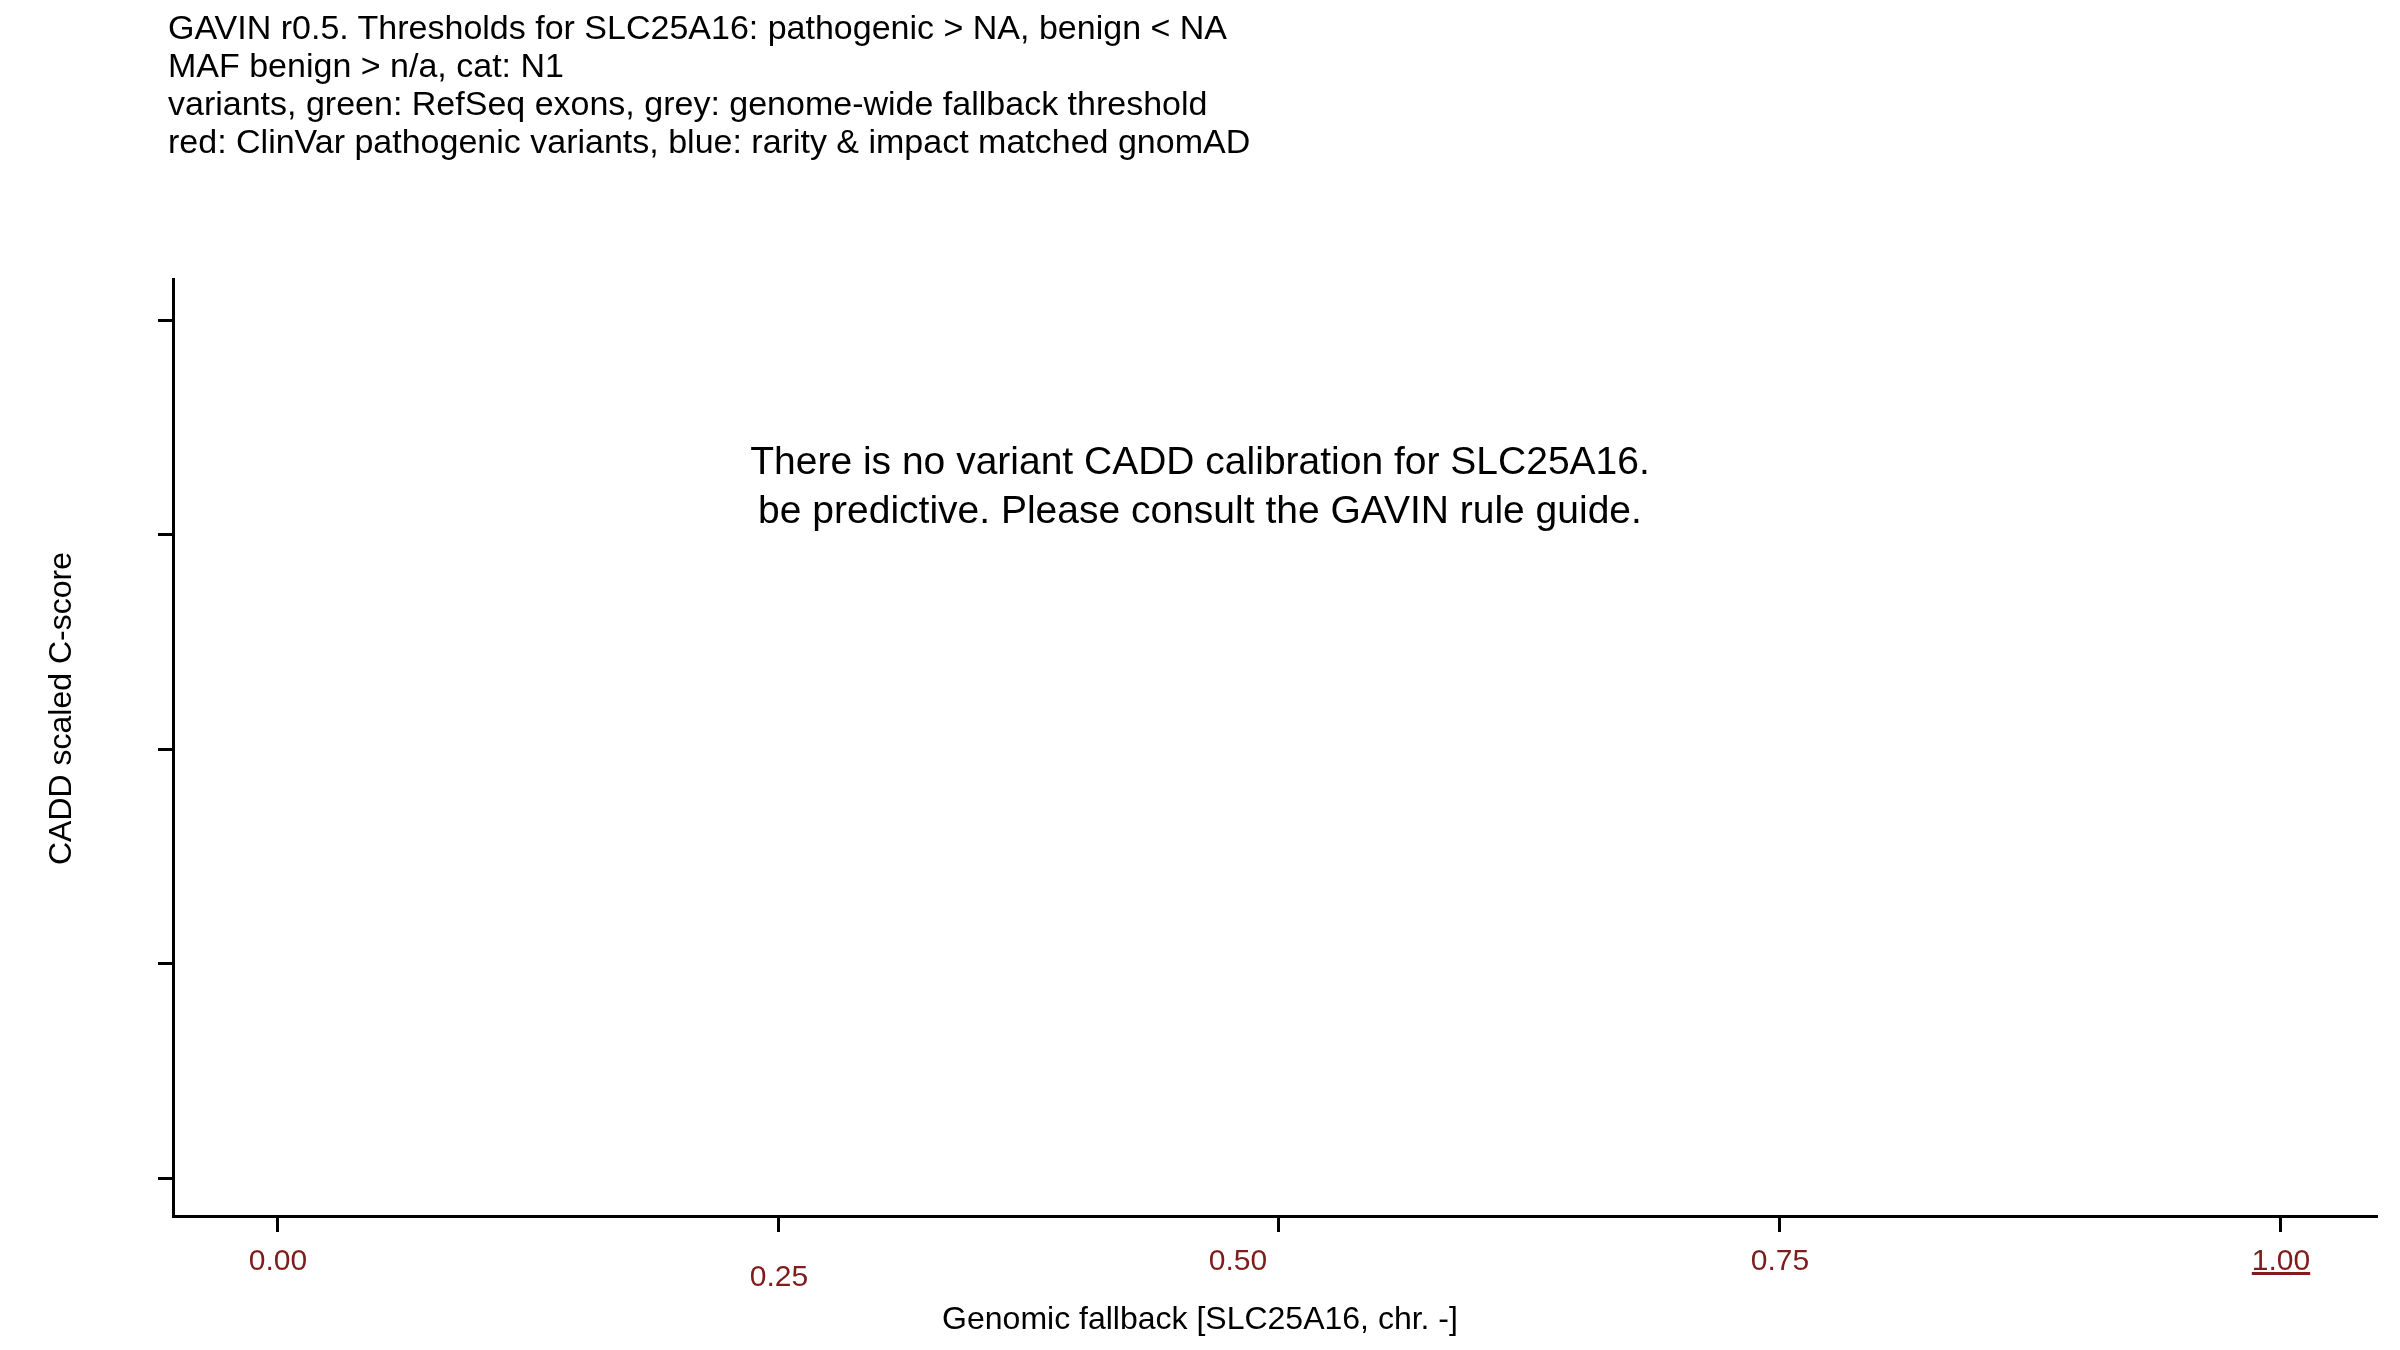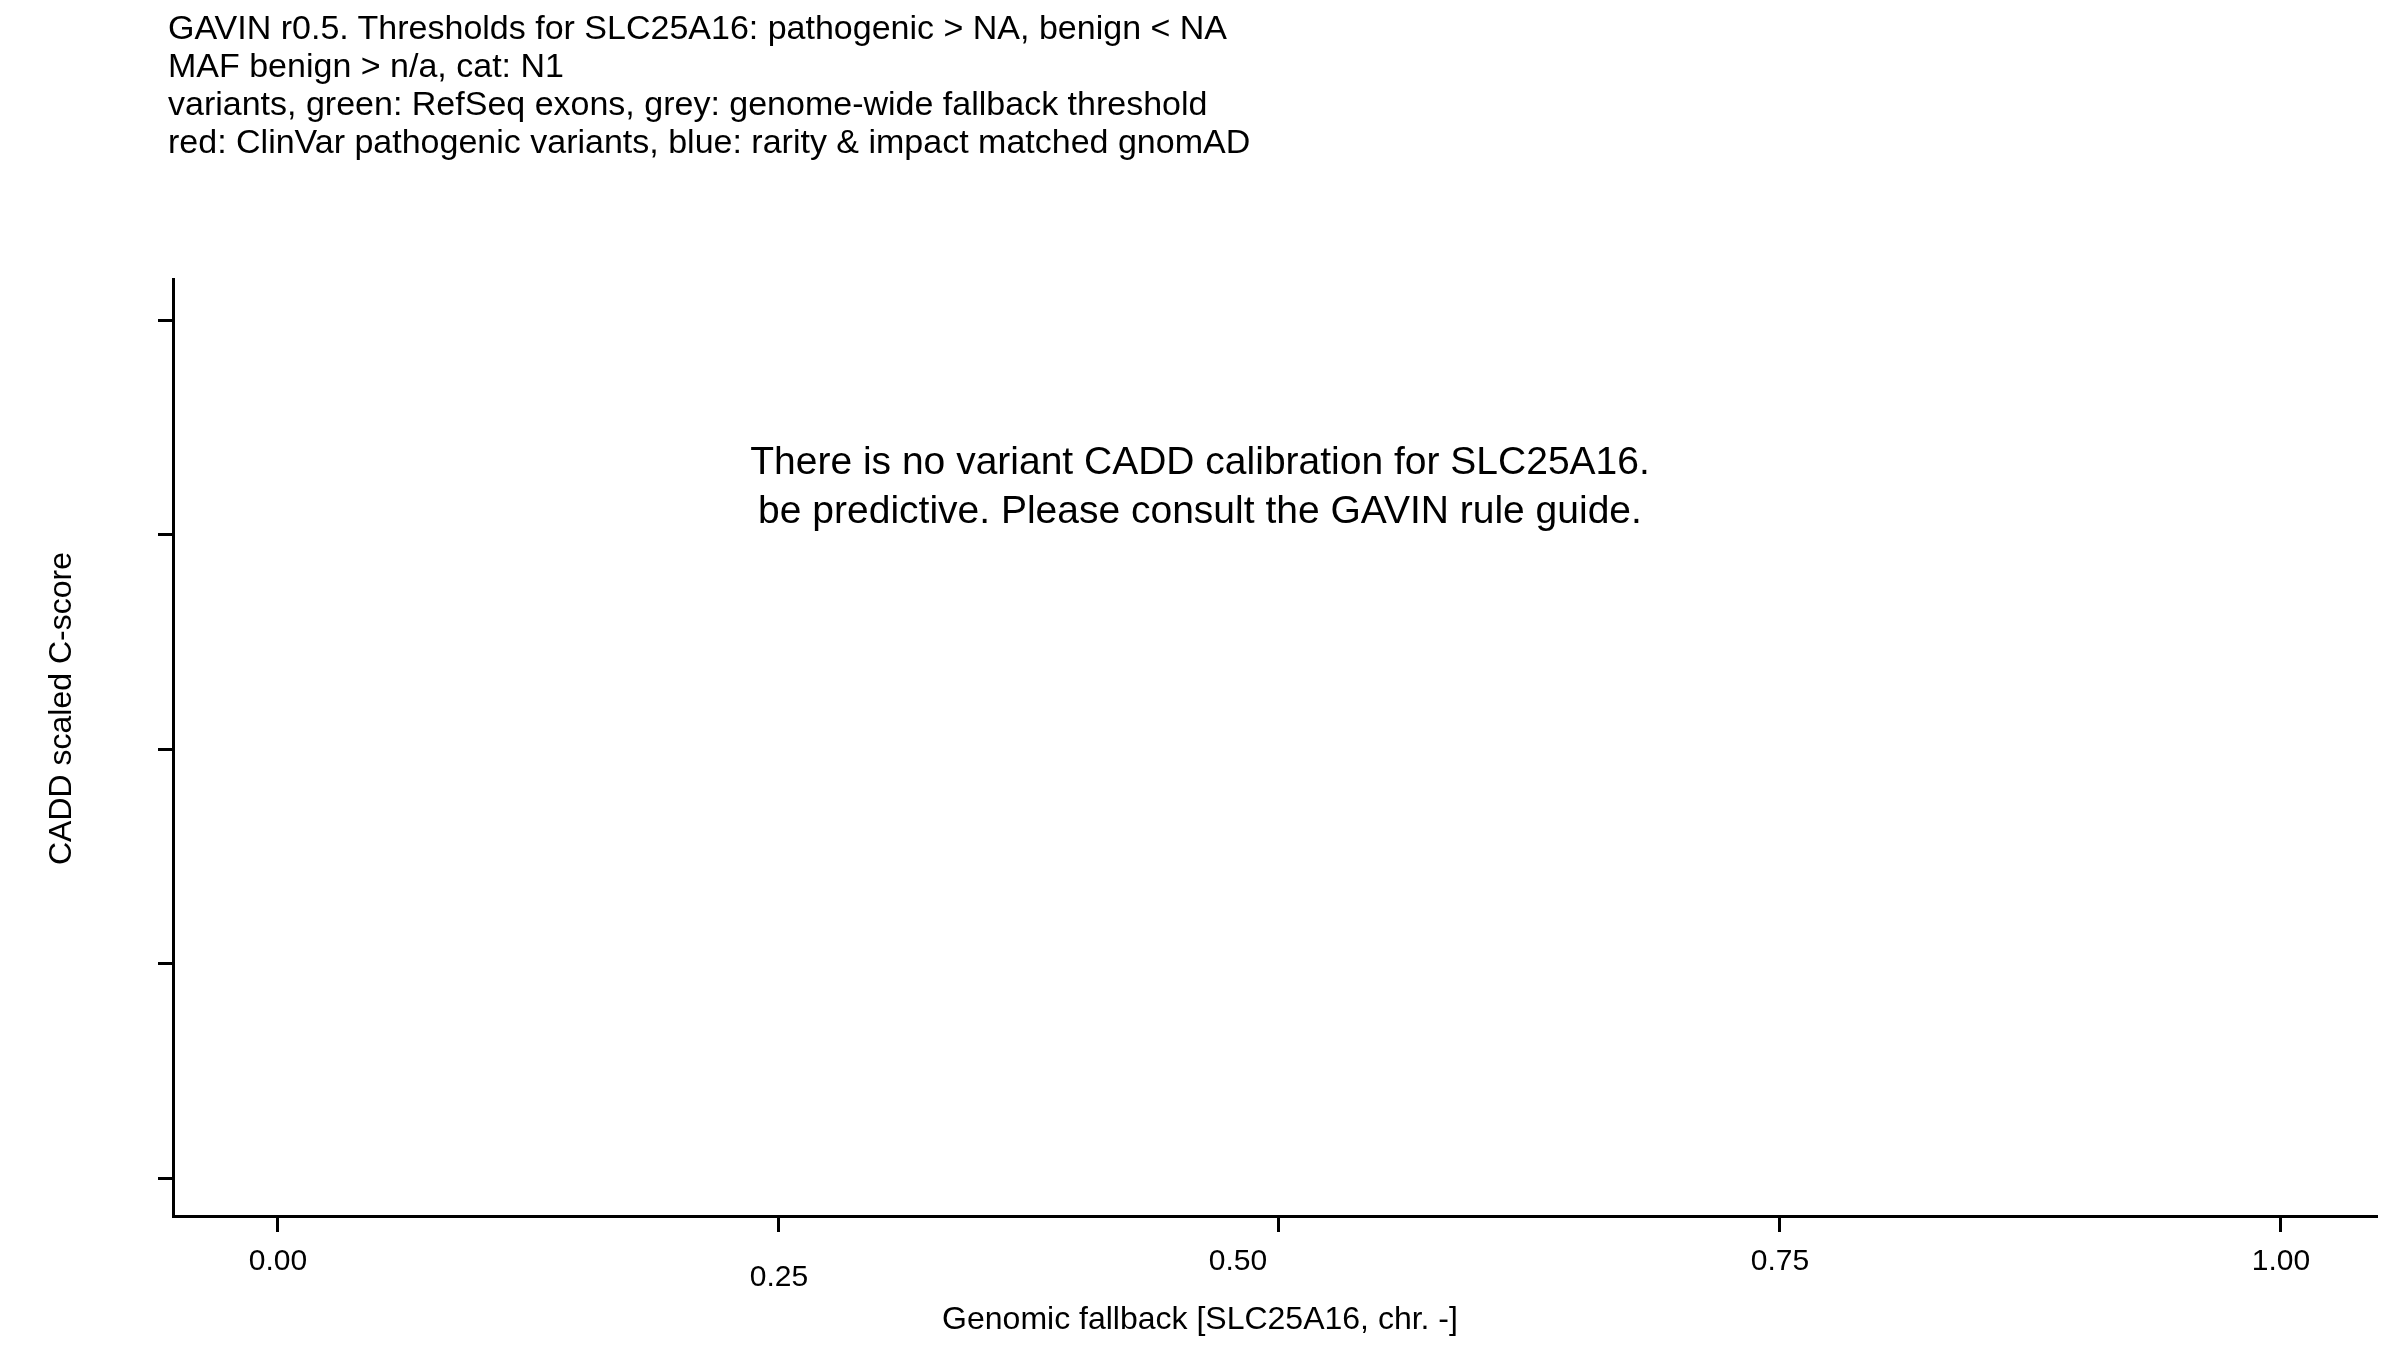--- a/index.html
+++ b/index.html
@@ -97,7 +97,7 @@
     position: absolute;
     top: 1243px;
     font-size: 30px;
-    color: #000000;
+    color: #7f1d1d;
     text-align: center;
     white-space: nowrap;
     width: 200px;

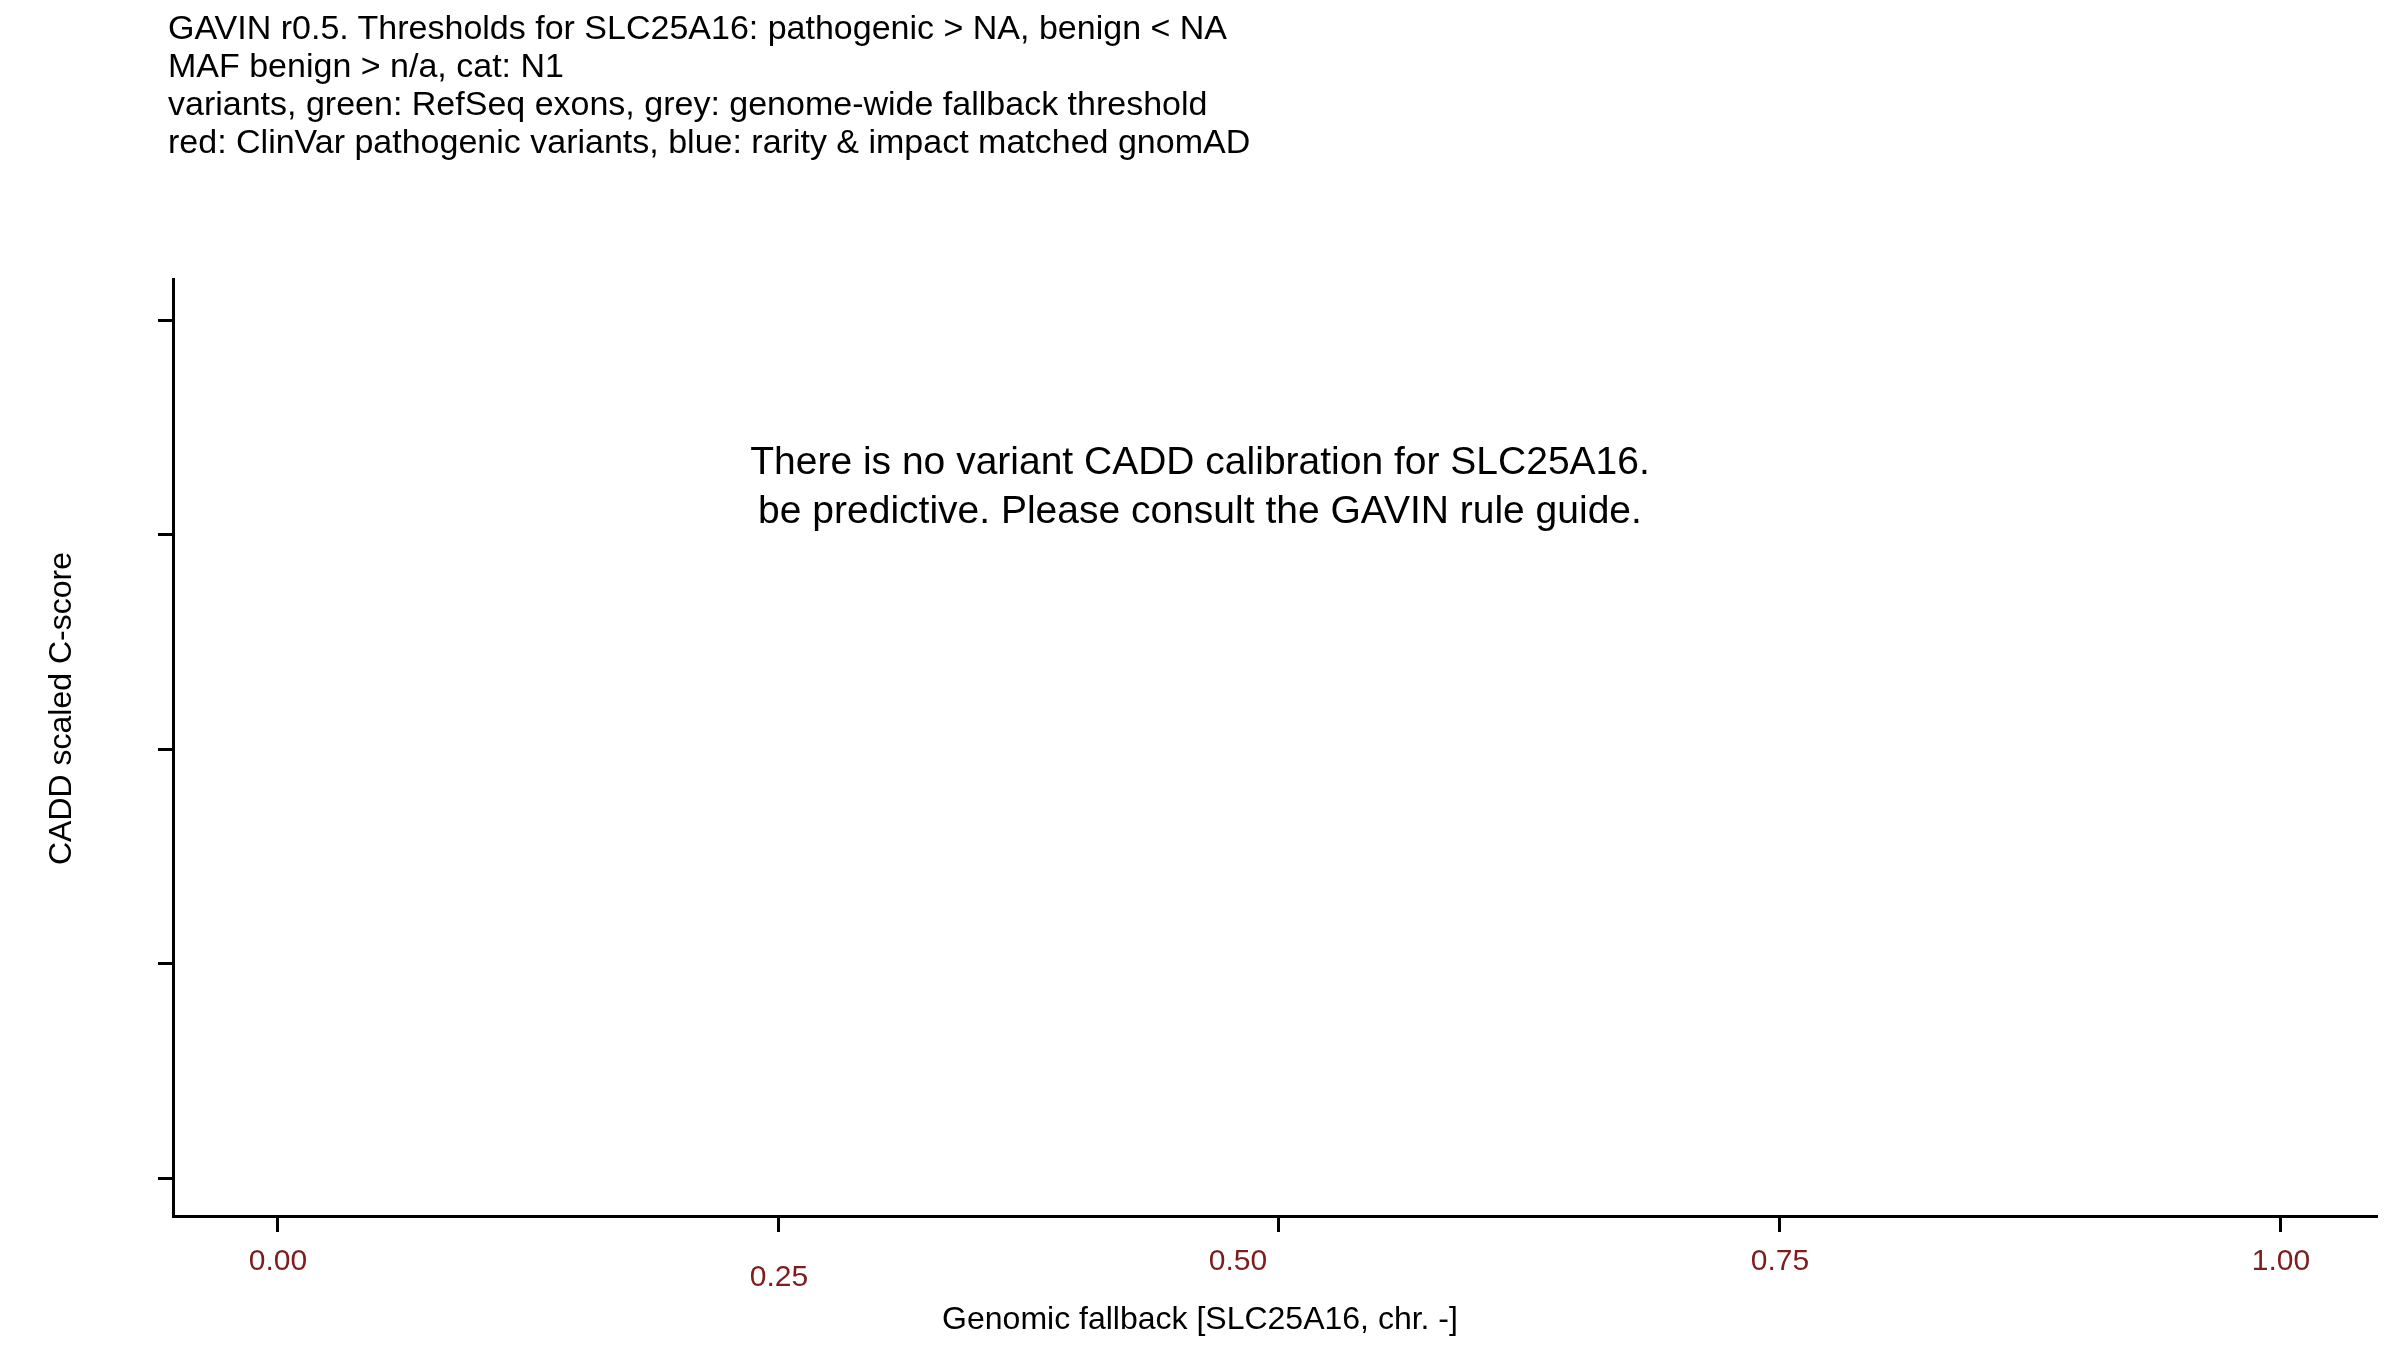--- a/index.html
+++ b/index.html
@@ -163,7 +163,7 @@
   <div class="x-tick-label" style="left:679px;margin-top:16px;">0.25</div>
   <div class="x-tick-label" style="left:1138px;text-align:center;">0.50</div>
   <div class="x-tick-label" style="left:1680px;">0.75</div>
-  <div class="x-tick-label" style="left:2181px;">1.00</div>
+  <div class="x-tick-label" style="left:2181px;text-decoration:underline;">1.00</div>
 
   <div class="x-axis-title">Genomic fallback [SLC25A16, chr. -]</div>
 

